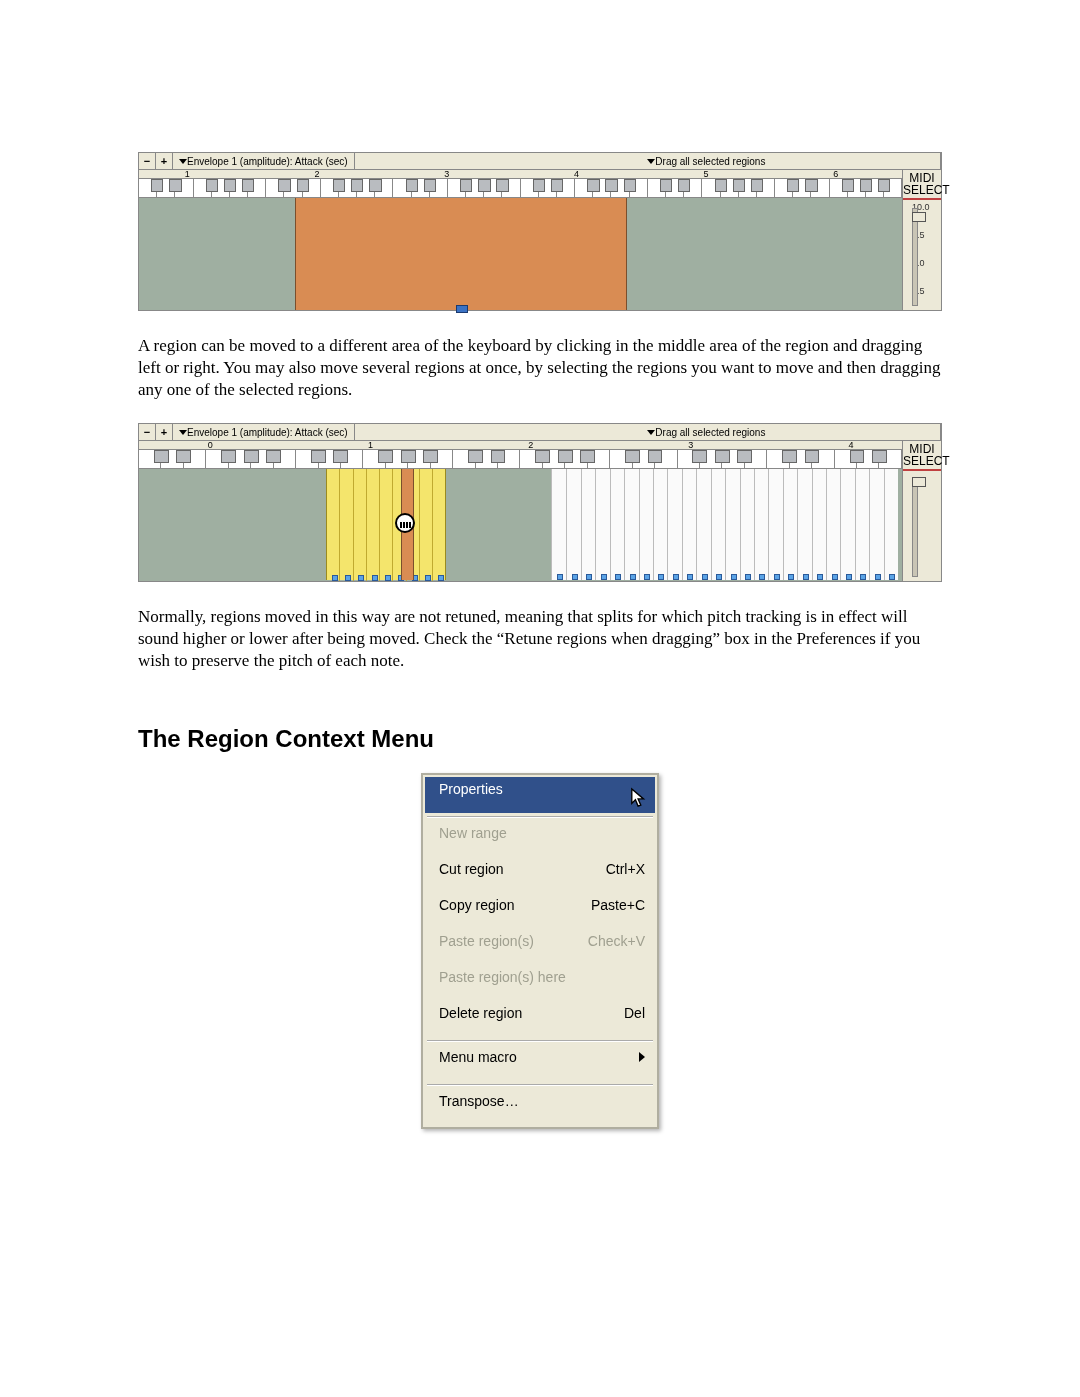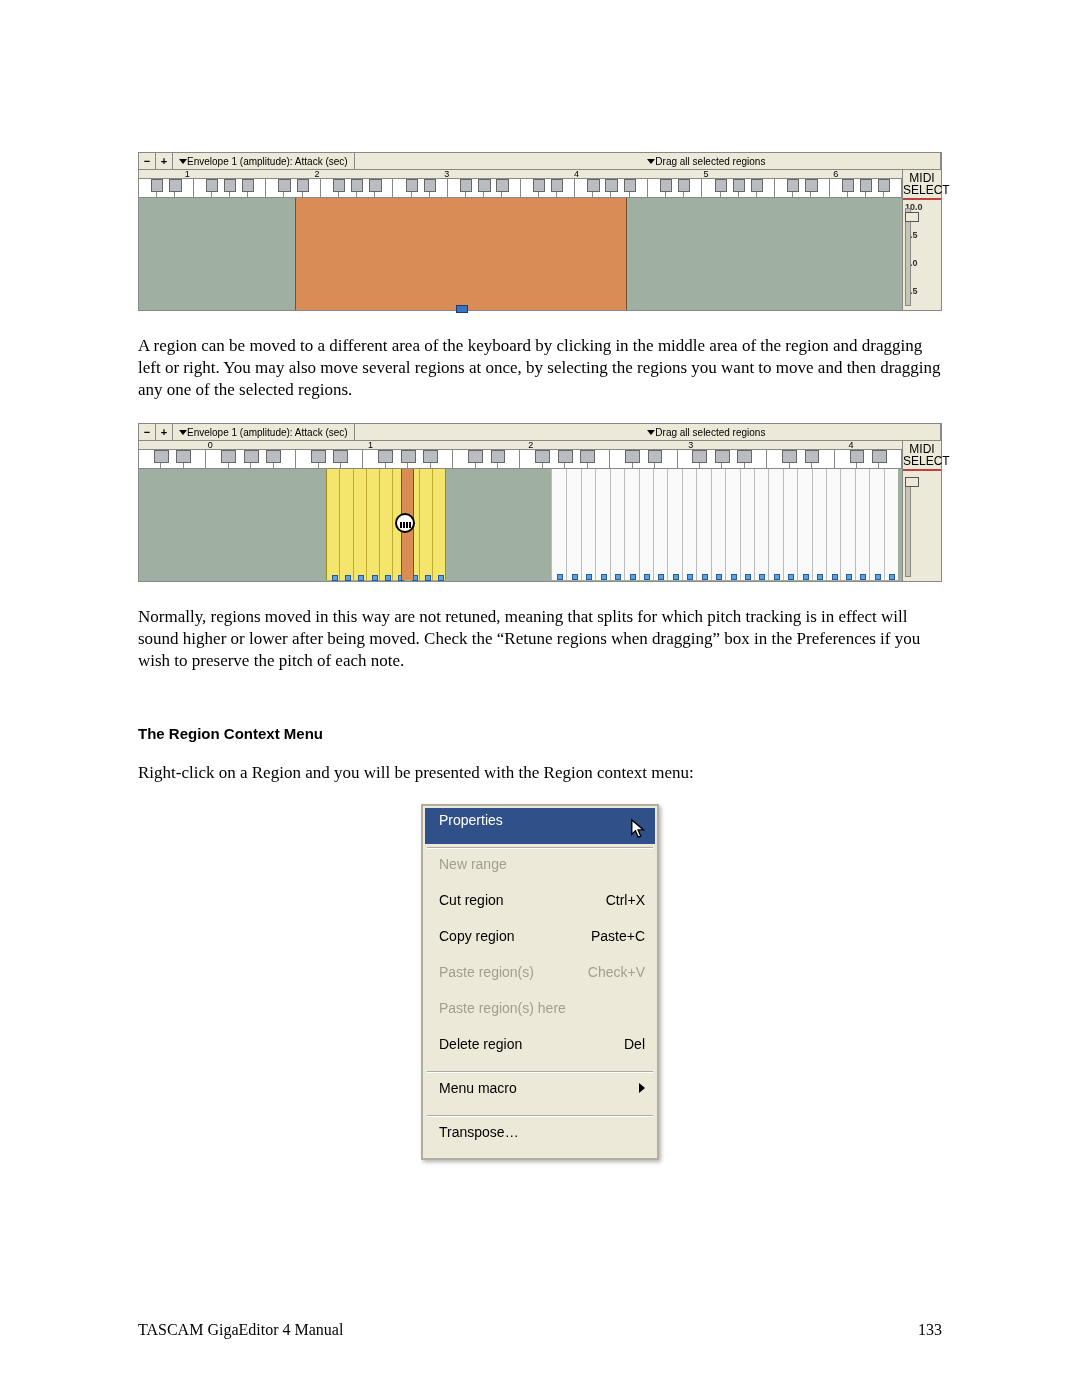--- a/index.html
+++ b/index.html
@@ -219,7 +219,7 @@
     color:#333;
     border-left: none;
   }
-  .scale-labels div { position:absolute; left:2px;font-weight:bold; }
+  .scale-labels div { position:absolute; left:9px; }
   .slider-track {
     position:absolute; right:5px; top:8px; bottom:4px; width:4px;
     background:#c9c5b5; border:1px solid #888;

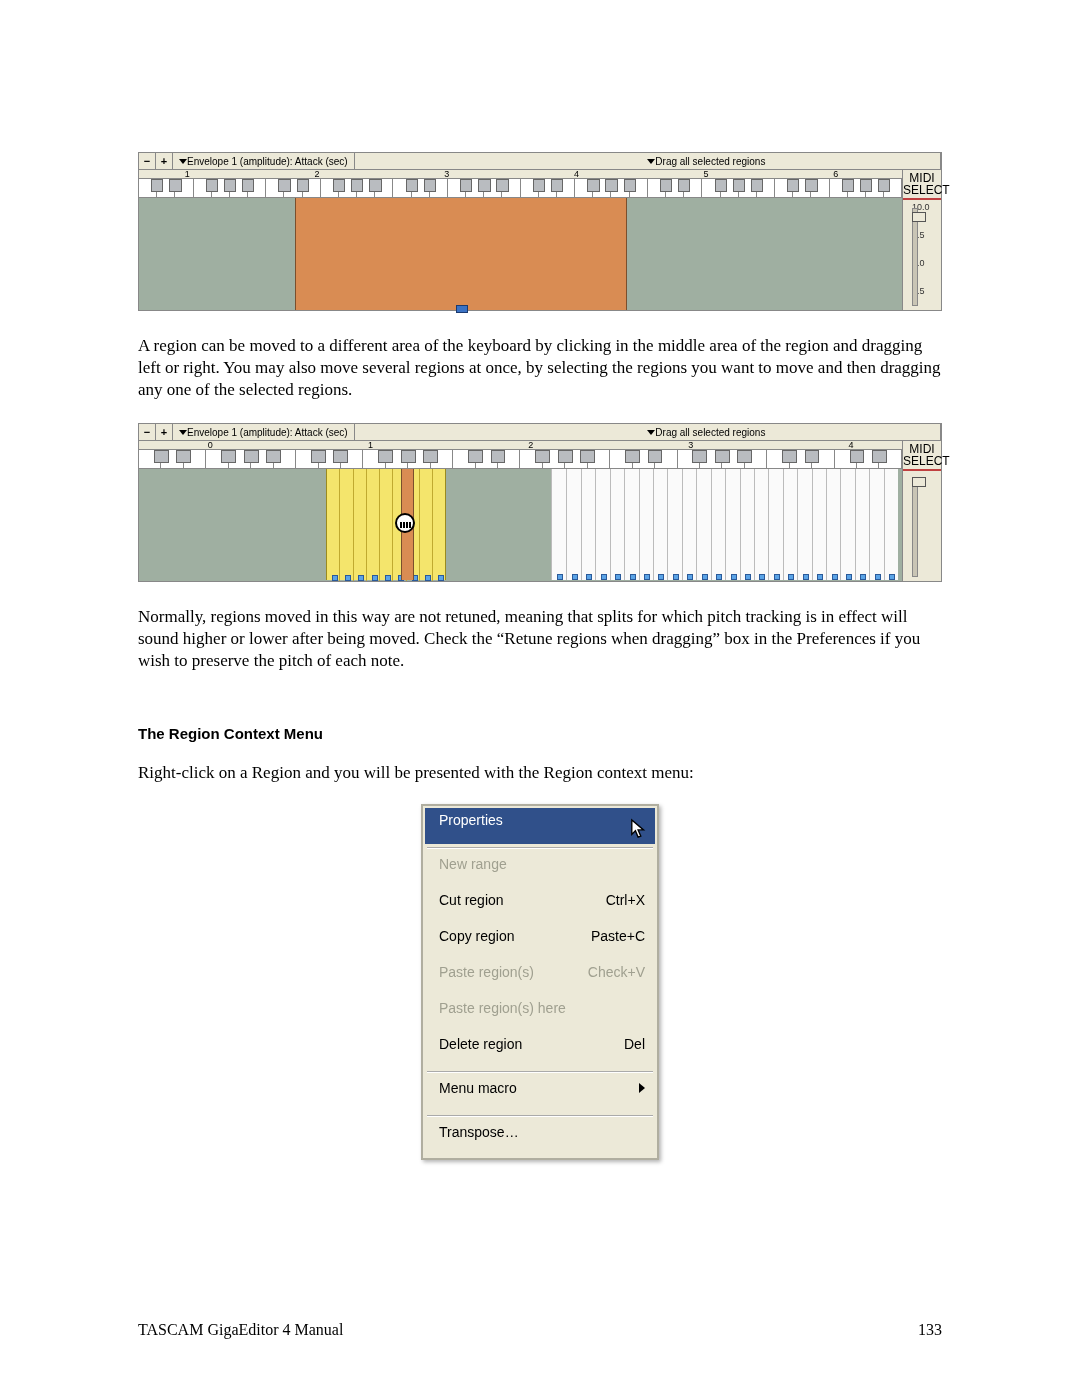--- a/index.html
+++ b/index.html
@@ -23,10 +23,10 @@
   }
   .heading {
     font-family: "Trebuchet MS", Arial, sans-serif;
-    font-size: 15px;
+    font-size: 24px;
     font-weight: bold;
     margin-top: 52px;
-    margin-bottom: 20px;
+    margin-bottom: 14px;
   }
   .footer {
     position: absolute;

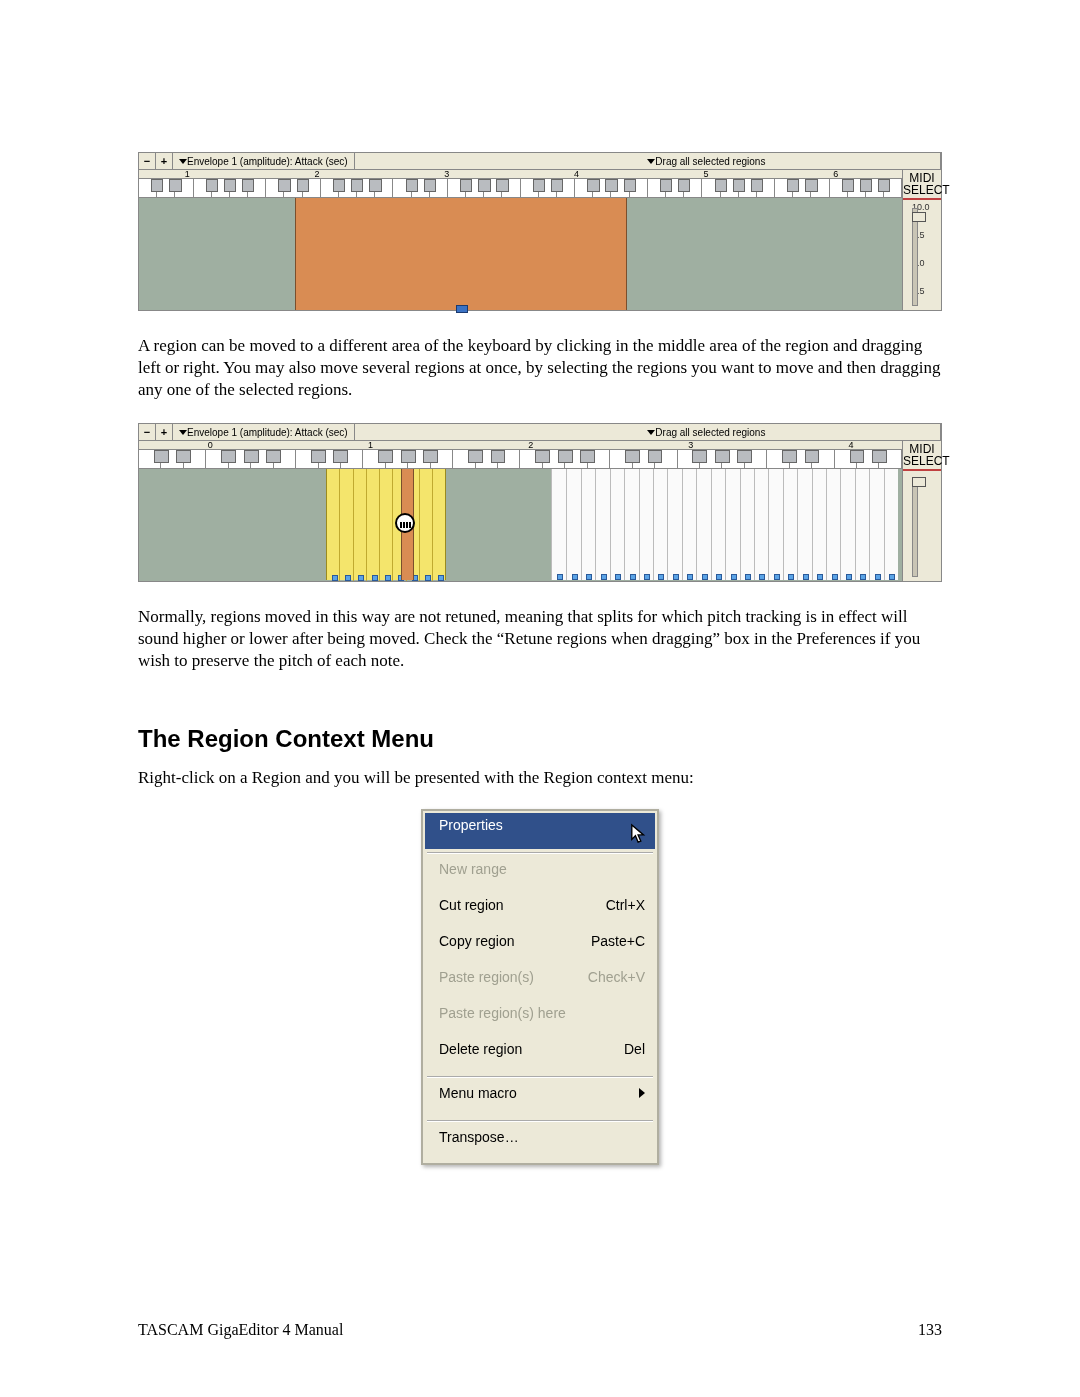--- a/index.html
+++ b/index.html
@@ -624,7 +624,6 @@
 
   <div class="heading">The Region Context Menu</div>
 
-  <div class="body-text">Right-click on a Region and you will be presented with the Region context menu:</div>
 
   <div class="ctx-wrap">
     <div class="ctx-menu">

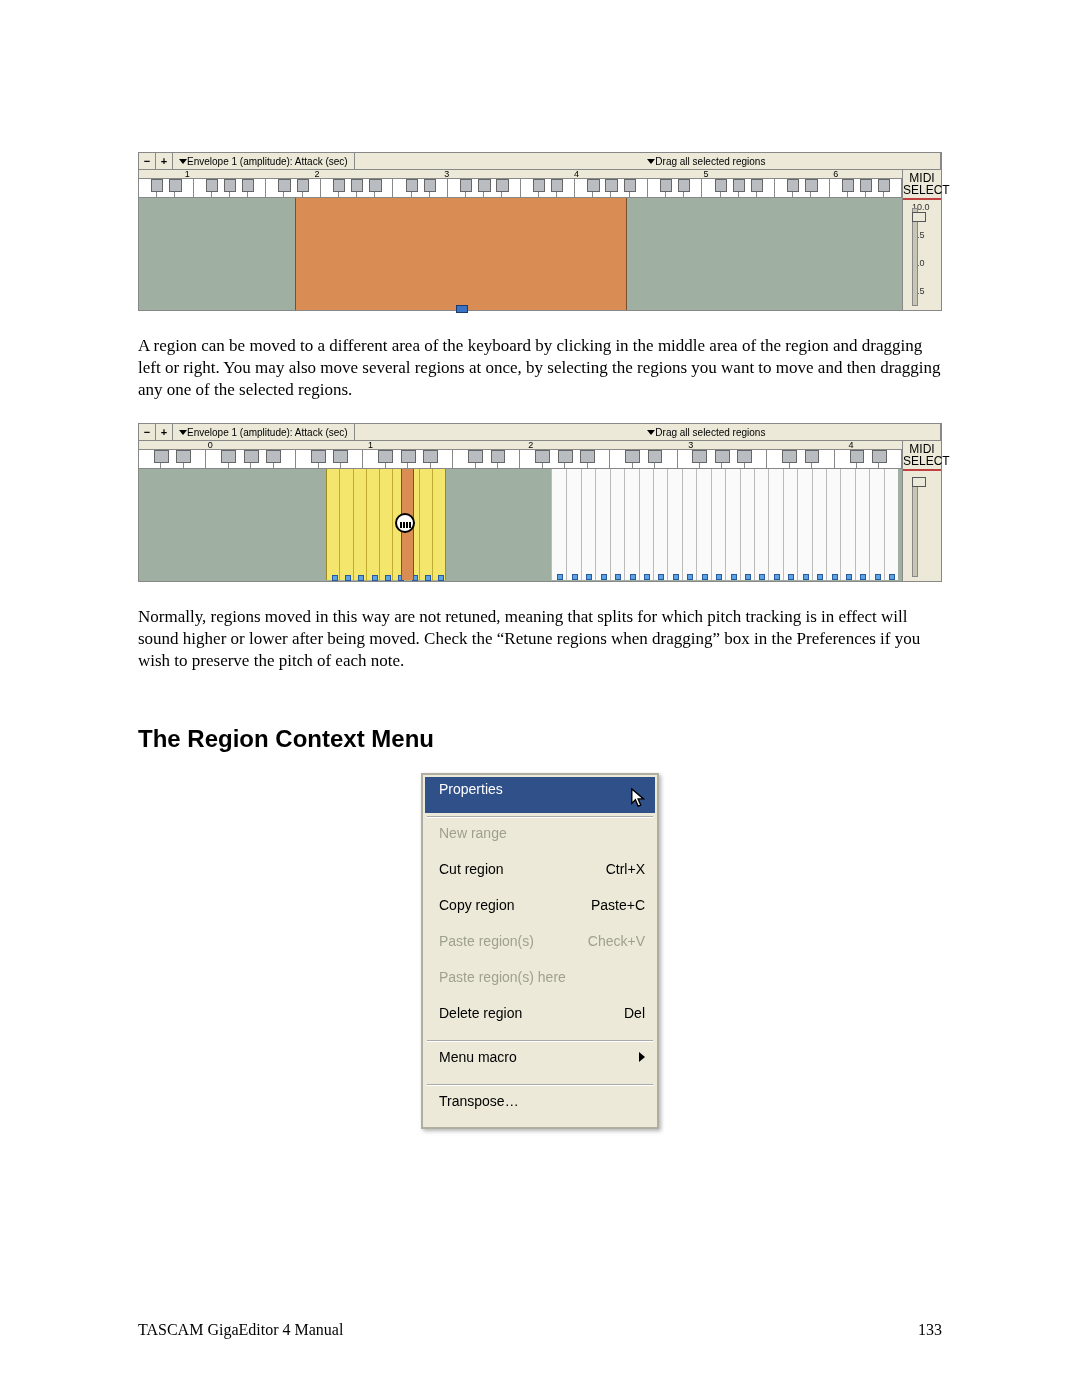--- a/index.html
+++ b/index.html
@@ -670,10 +670,6 @@
     </div>
   </div>
 
-  <div class="footer">
-    <span>TASCAM GigaEditor 4 Manual</span>
-    <span>133</span>
-  </div>
 </div>
 
 </body></html>

